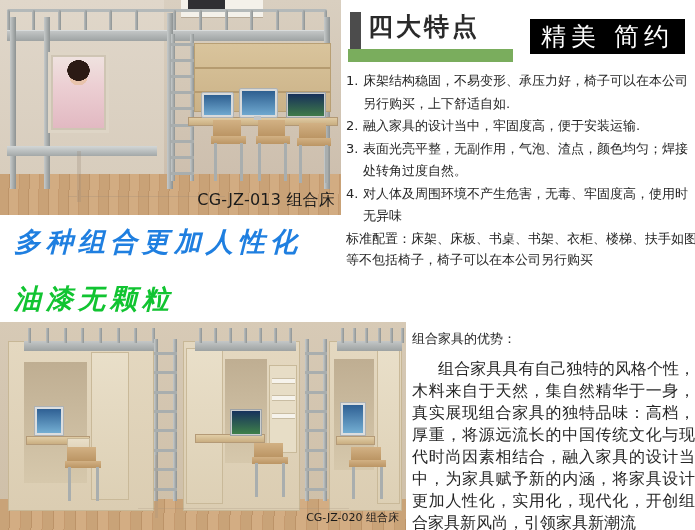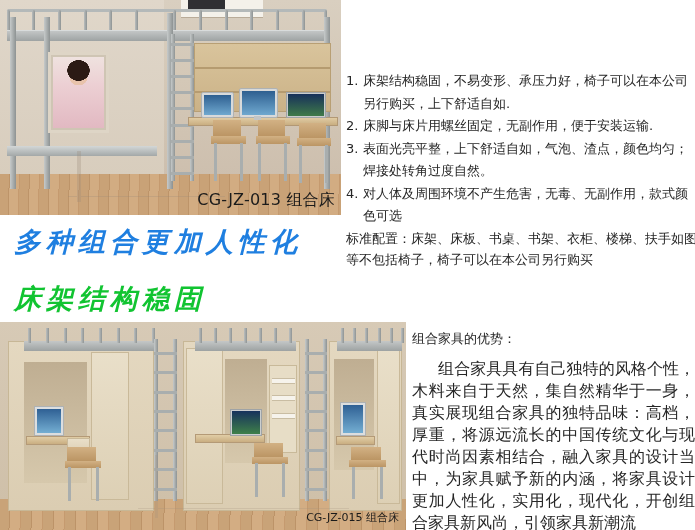--- a/index.html
+++ b/index.html
@@ -323,6 +323,14 @@
   <div class="slogan slogan-2">床架结构稳固</div>
 
   <div class="right-panel">
+    <div class="head-row">
+      <div class="head-bar"></div>
+      <div class="head-title">四大特点</div>
+      <div class="head-underline"></div>
+      <div class="badge">
+        <span>精美 简约</span>
+      </div>
+    </div>
 
     <div class="feature-list">
       <div class="feature-item">

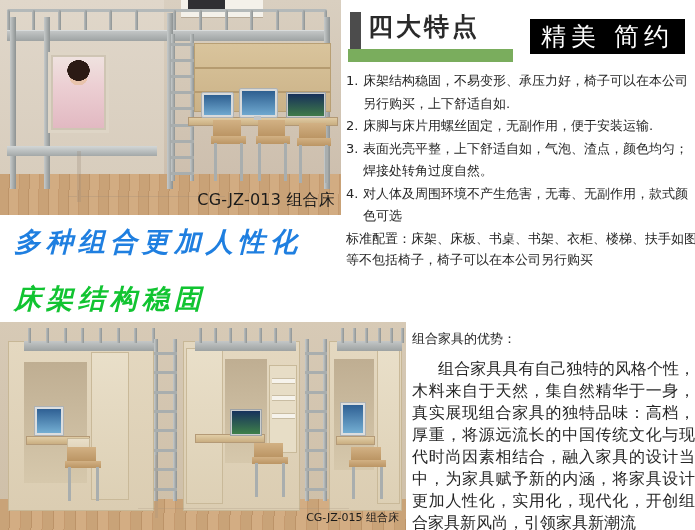--- a/index.html
+++ b/index.html
@@ -339,7 +339,7 @@
       </div>
       <div class="feature-item">
         <div class="feature-num">2.</div>
-        <div class="feature-text">床脚与床片用螺丝固定，无副作用，便于安装运输.</div>
+        <div class="feature-text">融入家具的设计当中，牢固度高，便于安装运输.</div>
       </div>
       <div class="feature-item">
         <div class="feature-num">3.</div>

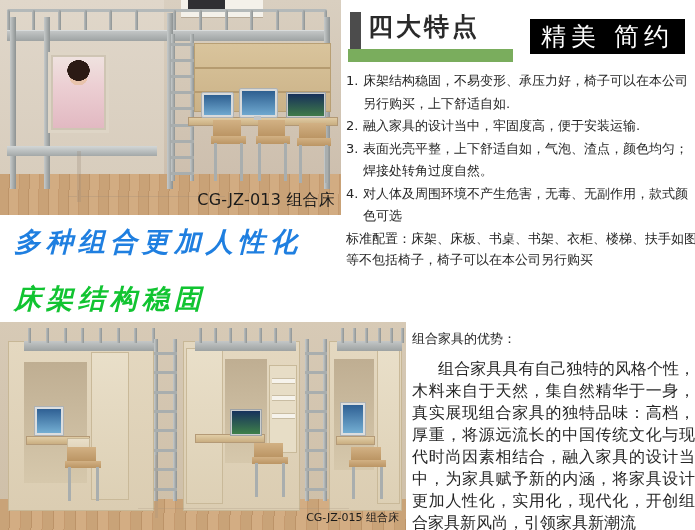--- a/index.html
+++ b/index.html
@@ -343,7 +343,7 @@
       </div>
       <div class="feature-item">
         <div class="feature-num">3.</div>
-        <div class="feature-text">表面光亮平整，上下舒适自如，气泡、渣点，颜色均匀；焊接处转角过度自然。</div>
+        <div class="feature-text">表面光亮平整，无副作用，气泡、渣点，颜色均匀；焊接处转角过度自然。</div>
       </div>
       <div class="feature-item">
         <div class="feature-num">4.</div>

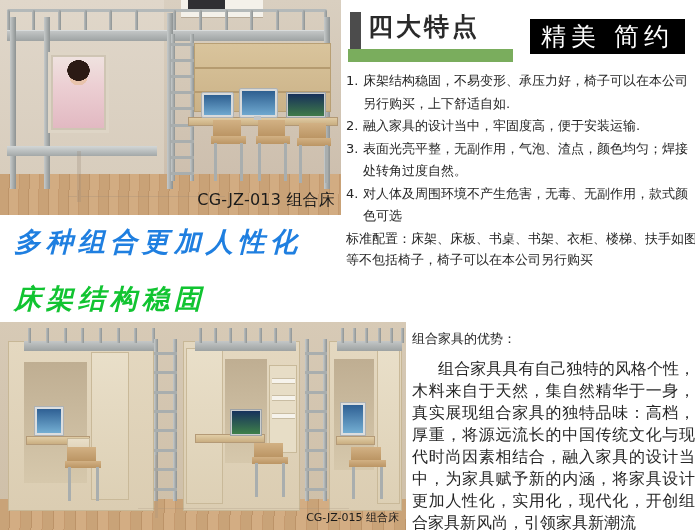--- a/index.html
+++ b/index.html
@@ -347,7 +347,7 @@
       </div>
       <div class="feature-item">
         <div class="feature-num">4.</div>
-        <div class="feature-text">对人体及周围环境不产生危害，无毒、无副作用，款式颜色可选</div>
+        <div class="feature-text">对人体及周围环境不产生危害，无毒、牢固度高，使用时无异味</div>
       </div>
     </div>
 

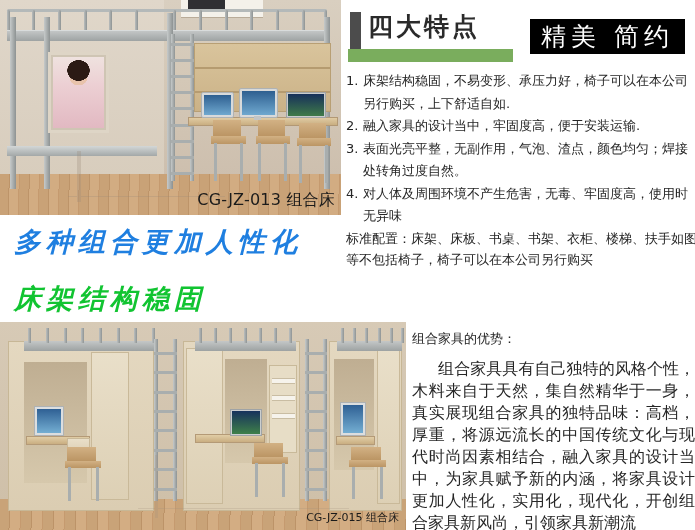--- a/index.html
+++ b/index.html
@@ -320,7 +320,7 @@
   </div>
 
   <div class="slogan slogan-1">多种组合更加人性化</div>
-  <div class="slogan slogan-2">床架结构稳固</div>
+  <div class="slogan slogan-2">油漆无颗粒</div>
 
   <div class="right-panel">
     <div class="head-row">

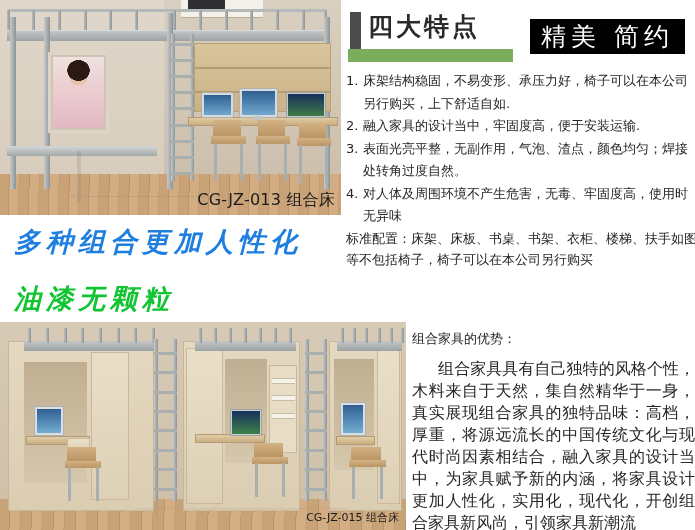--- a/index.html
+++ b/index.html
@@ -464,7 +464,7 @@
     </div>
 
     <div class="b-watermark"></div>
-    <div class="b-caption">CG-JZ-015 组合床</div>
+    <div class="b-caption">CG-JZ-020 组合床</div>
   </div>
 
   <div class="adv-panel">

